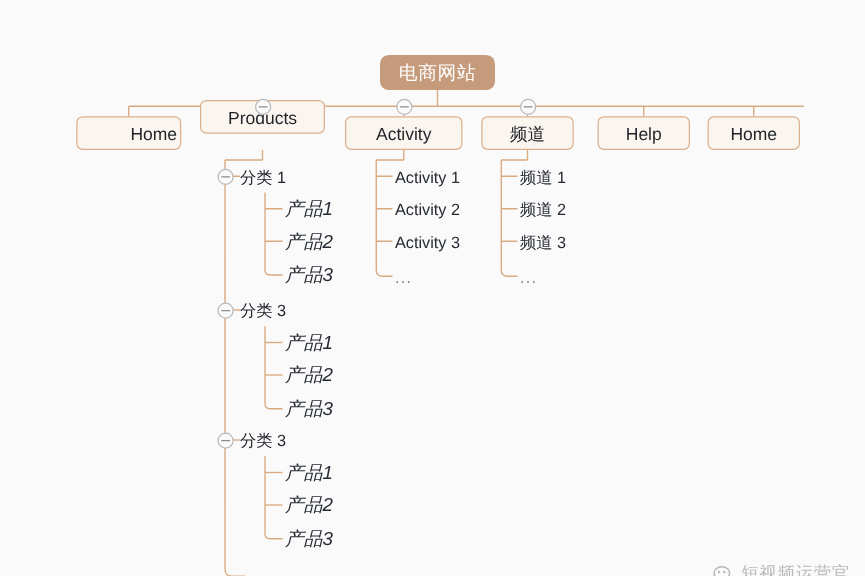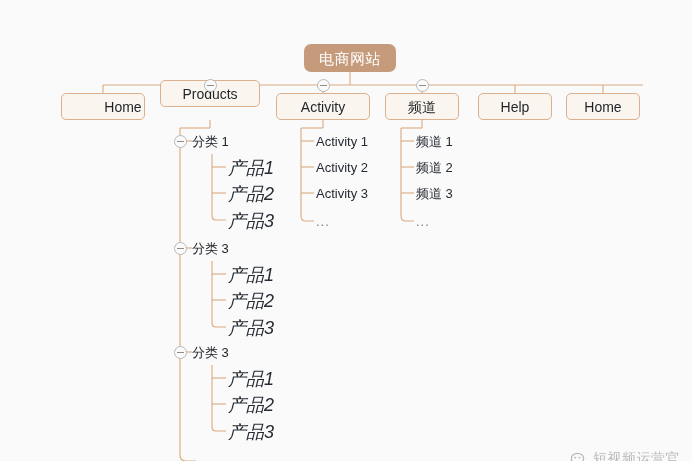--- a/index.html
+++ b/index.html
@@ -78,7 +78,7 @@
     color: #20242b;
   }
   .txt-node.leaf {
-    font-size: 18px;
+    font-size: 15px;
     font-style: italic;
     color: #262b33;
   }

